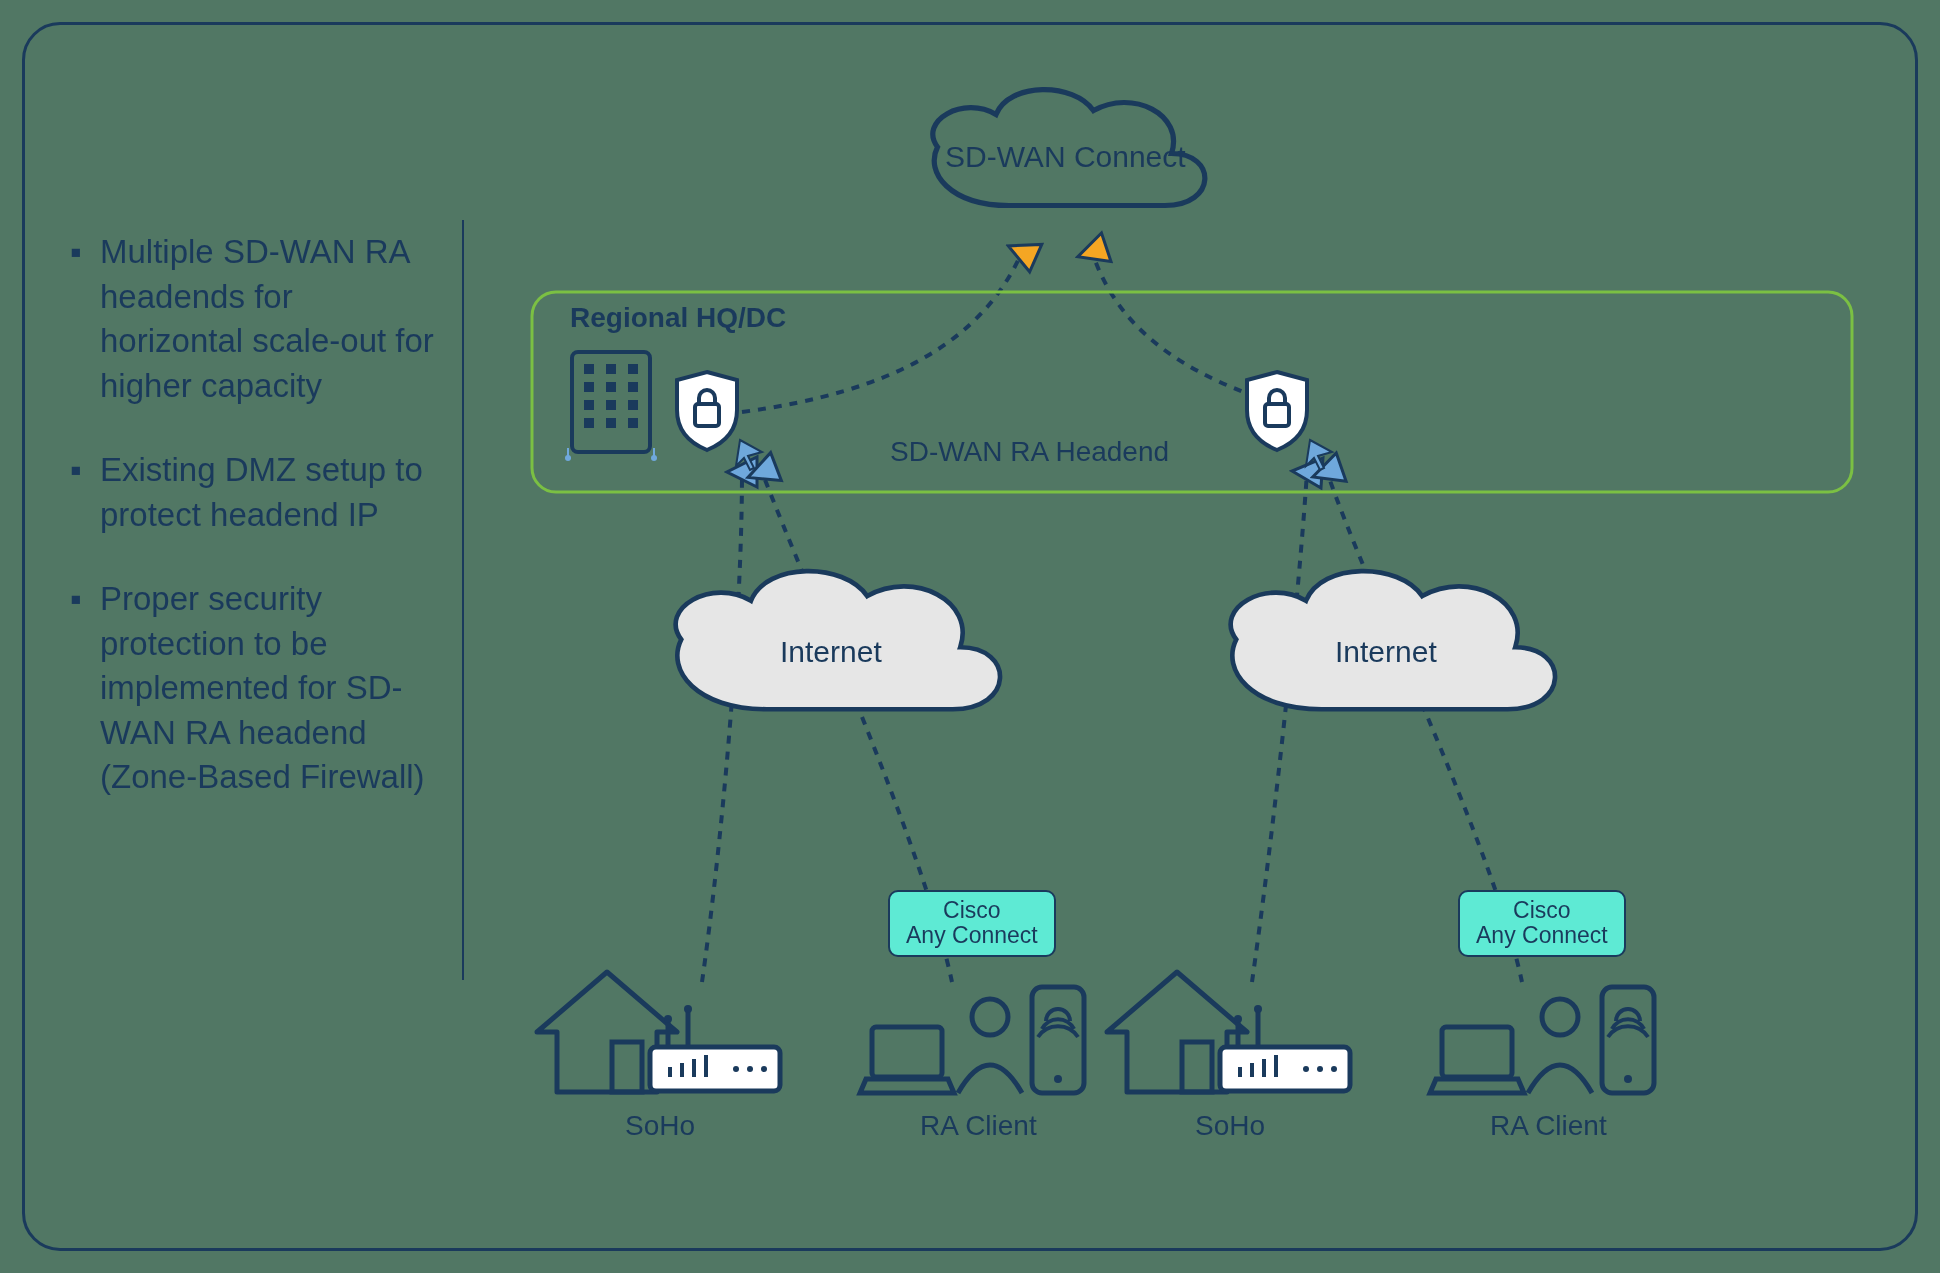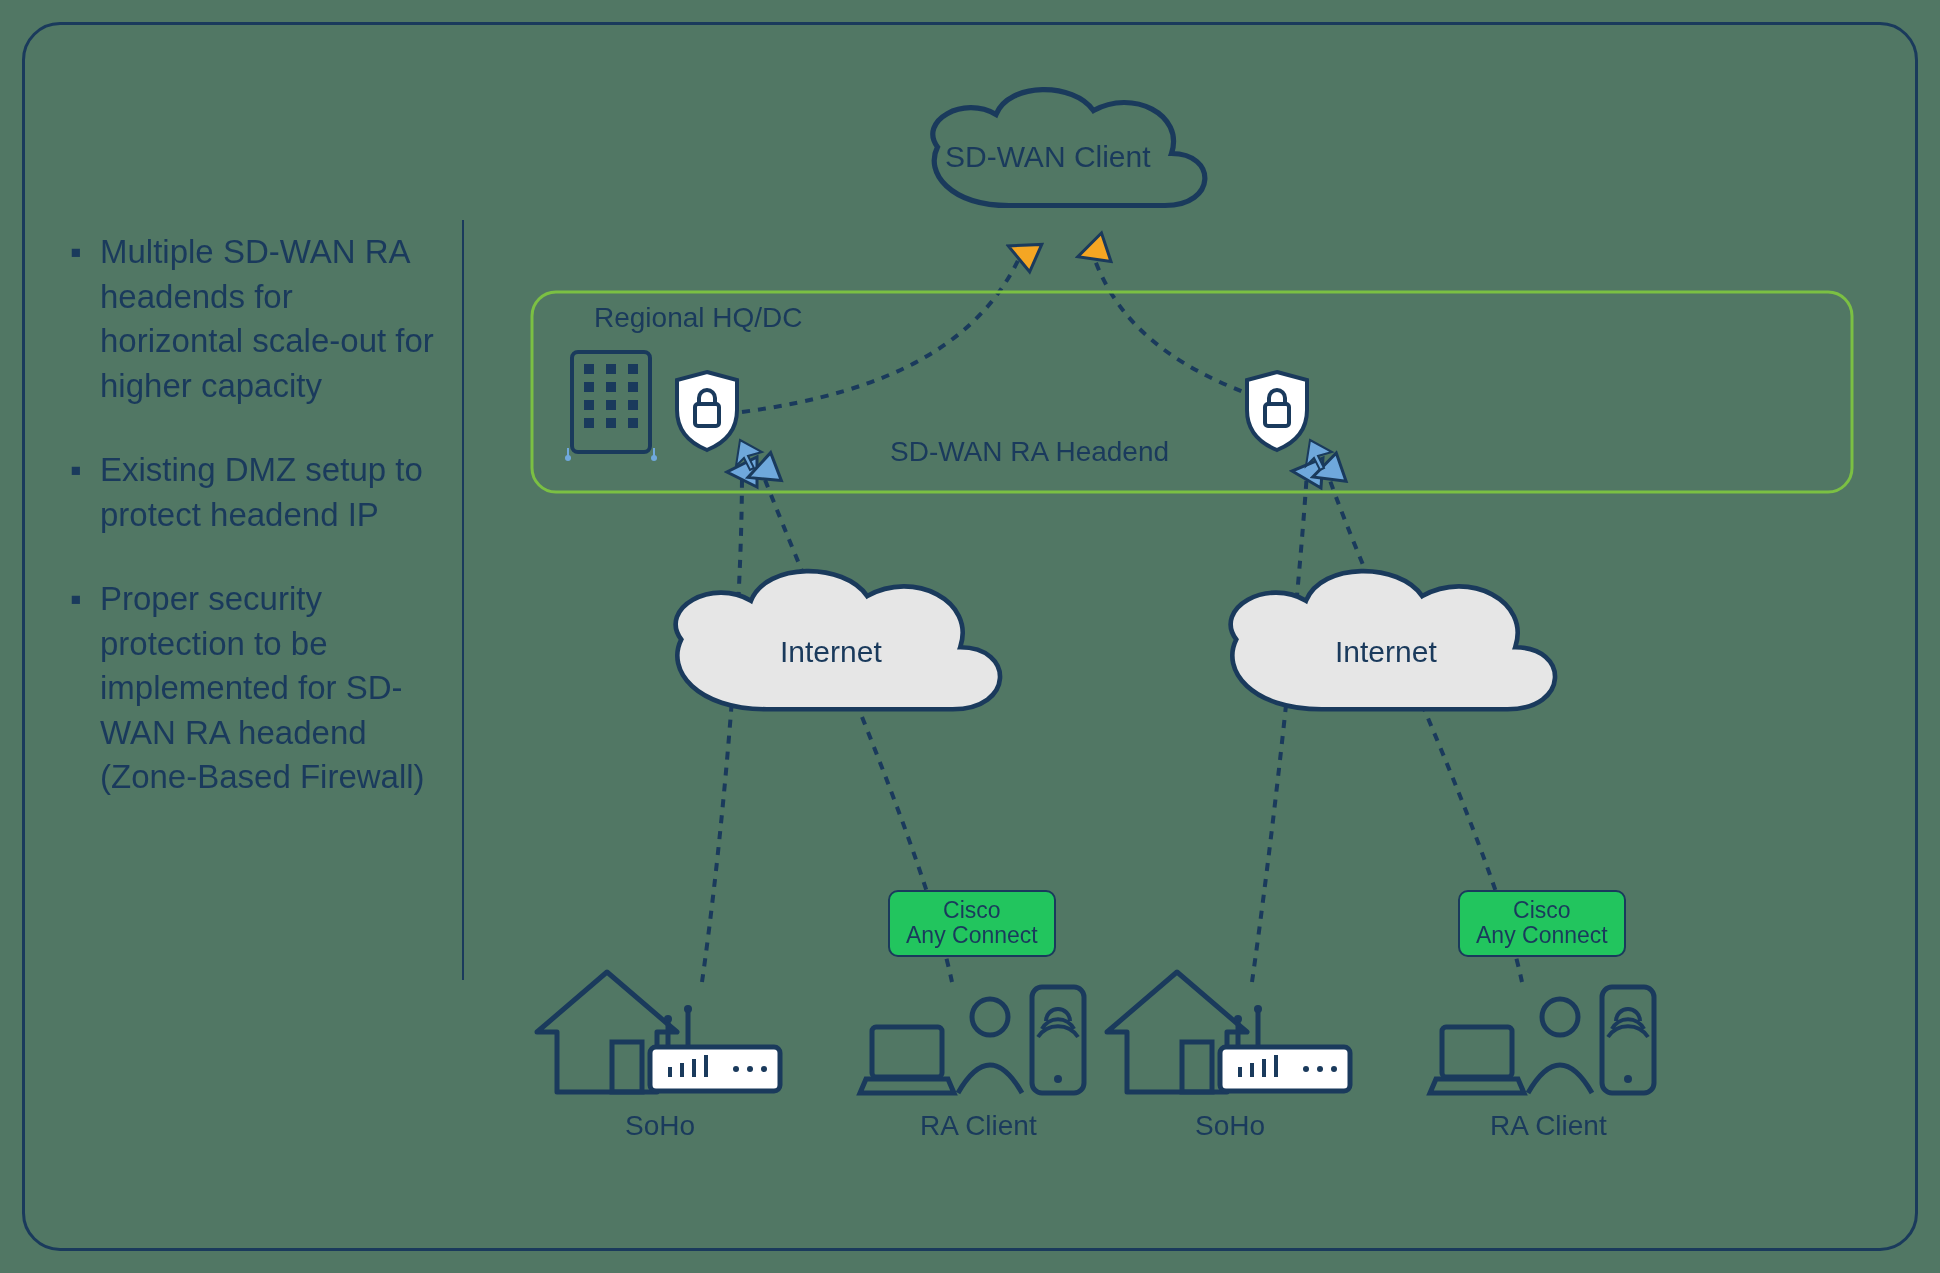--- a/index.html
+++ b/index.html
@@ -243,7 +243,7 @@
   <use href="#raclient-icon" x="1420" y="965"></use>
 </svg>
 
-<div class="lbl big" style="left:945px; top:140px;">SD-WAN Client</div>
+<div class="lbl big" style="left:945px; top:140px;">SD-WAN Connect</div>
 
 <div class="lbl" style="left:594px; top:302px; font-weight:400;">Regional HQ/DC</div>
 

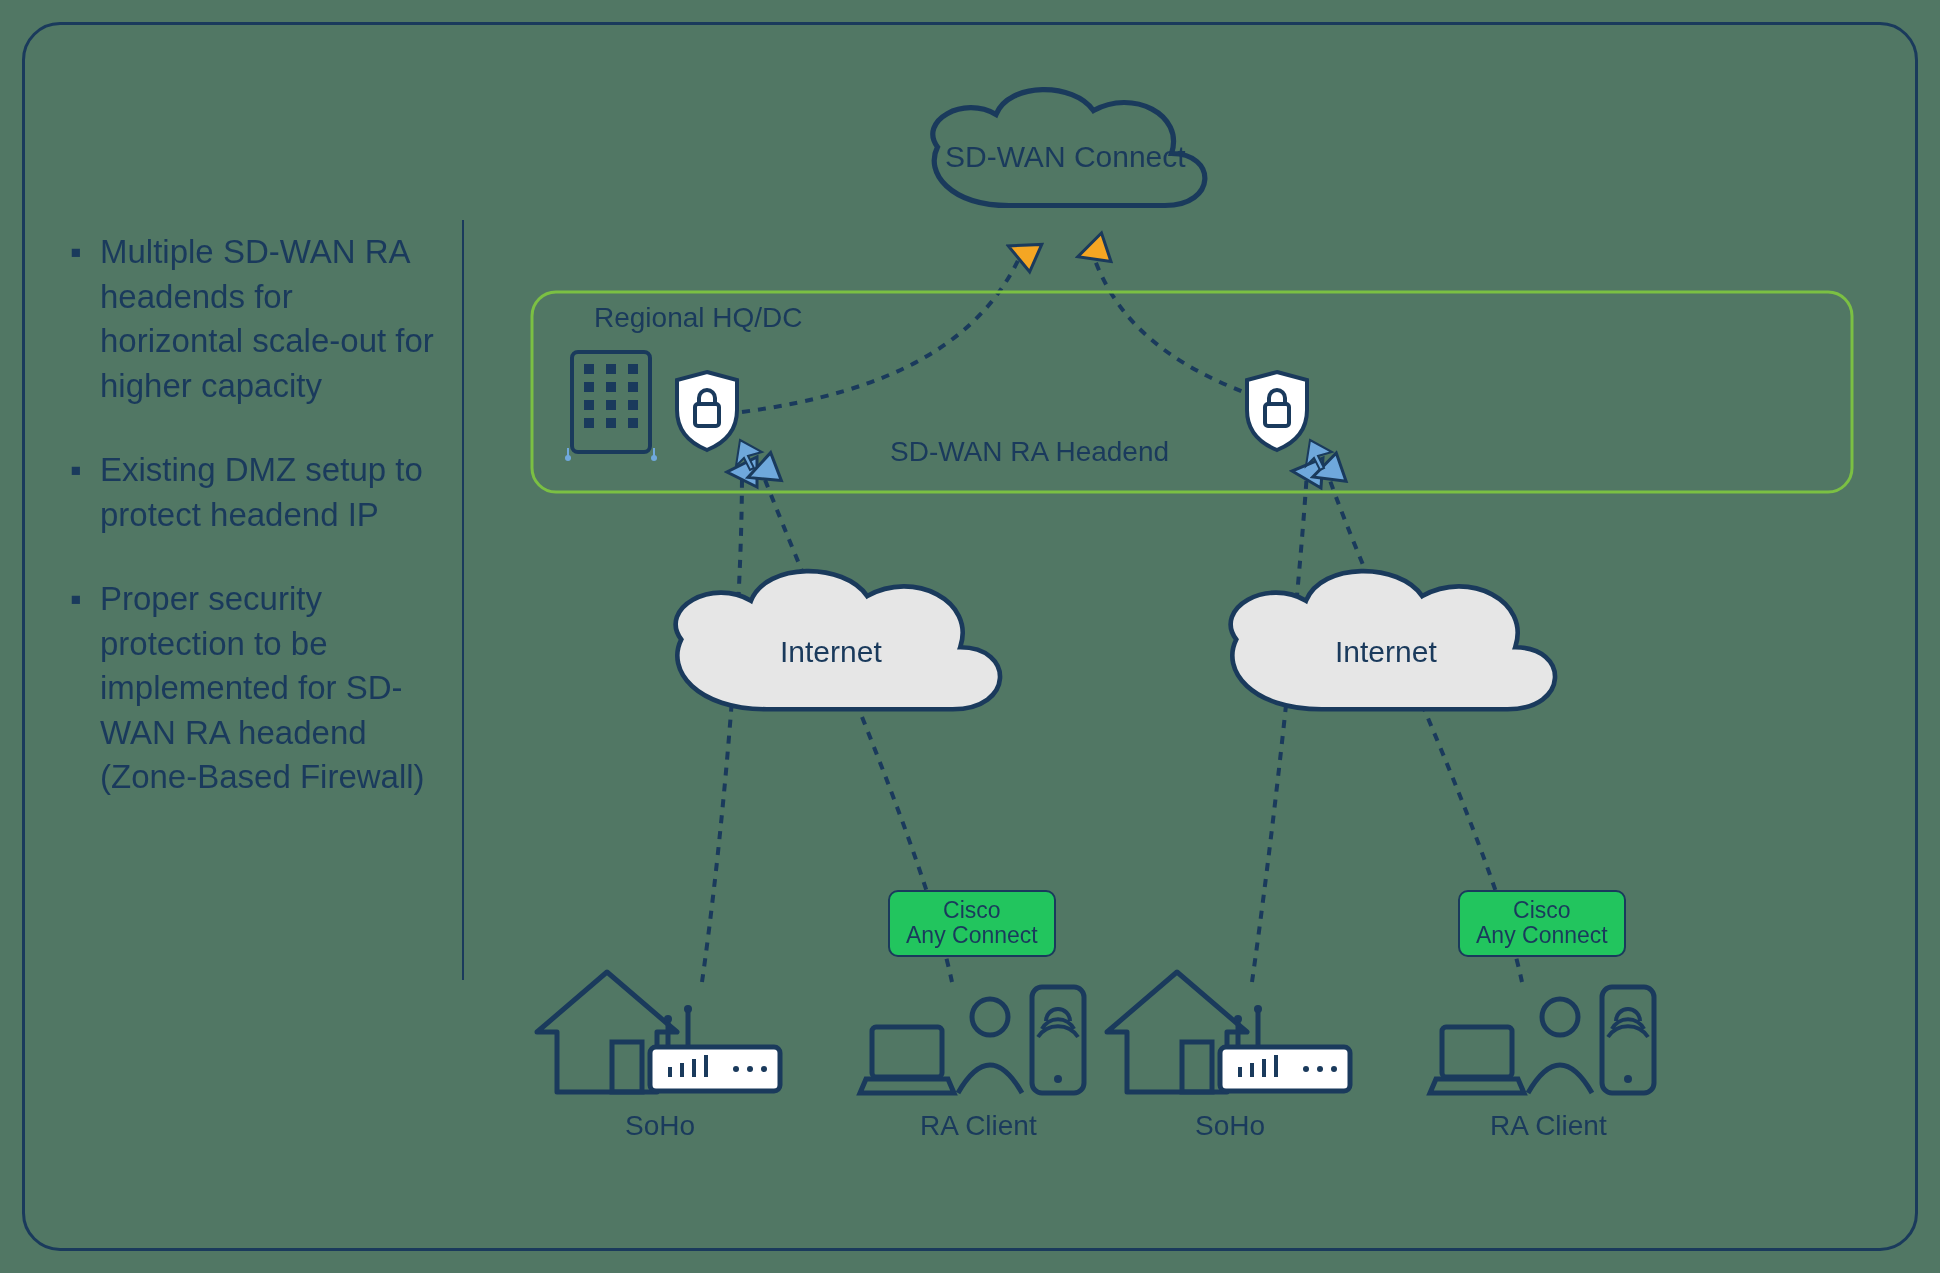--- a/index.html
+++ b/index.html
@@ -245,7 +245,7 @@
 
 <div class="lbl big" style="left:945px; top:140px;">SD-WAN Connect</div>
 
-<div class="lbl" style="left:594px; top:302px; font-weight:400;">Regional HQ/DC</div>
+<div class="lbl" style="left:570px; top:302px; font-weight:700;">Regional HQ/DC</div>
 
 <div class="lbl" style="left:890px; top:436px;">SD-WAN RA Headend</div>
 

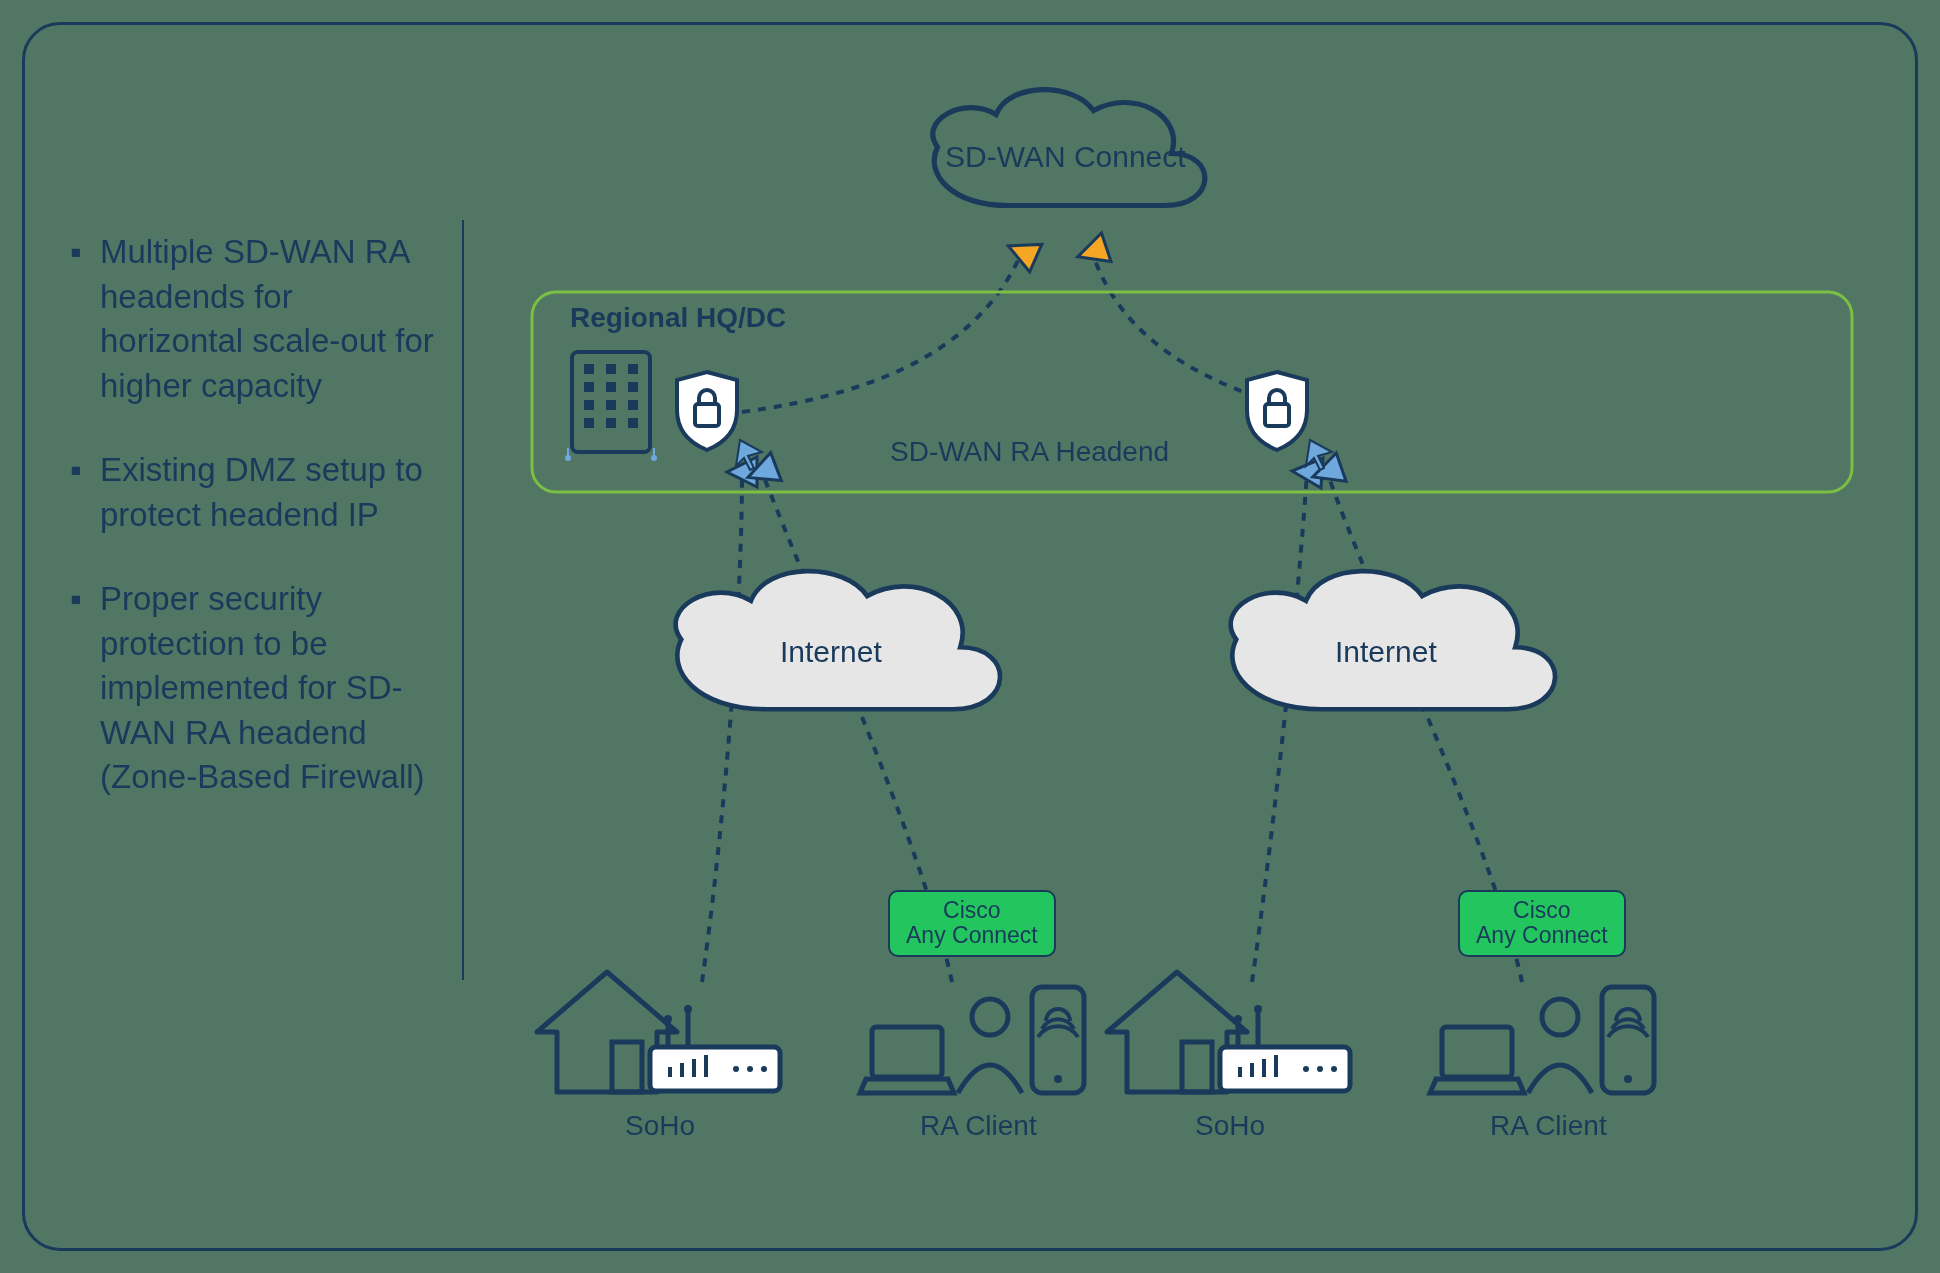--- a/index.html
+++ b/index.html
@@ -64,7 +64,7 @@
   .lbl.big { font-size: 30px; }
   .badge {
     position: absolute;
-    background: #22c55e;
+    background: #5eead4;
     border: 2px solid #1a3a5c;
     border-radius: 10px;
     color: #1a3a5c;

